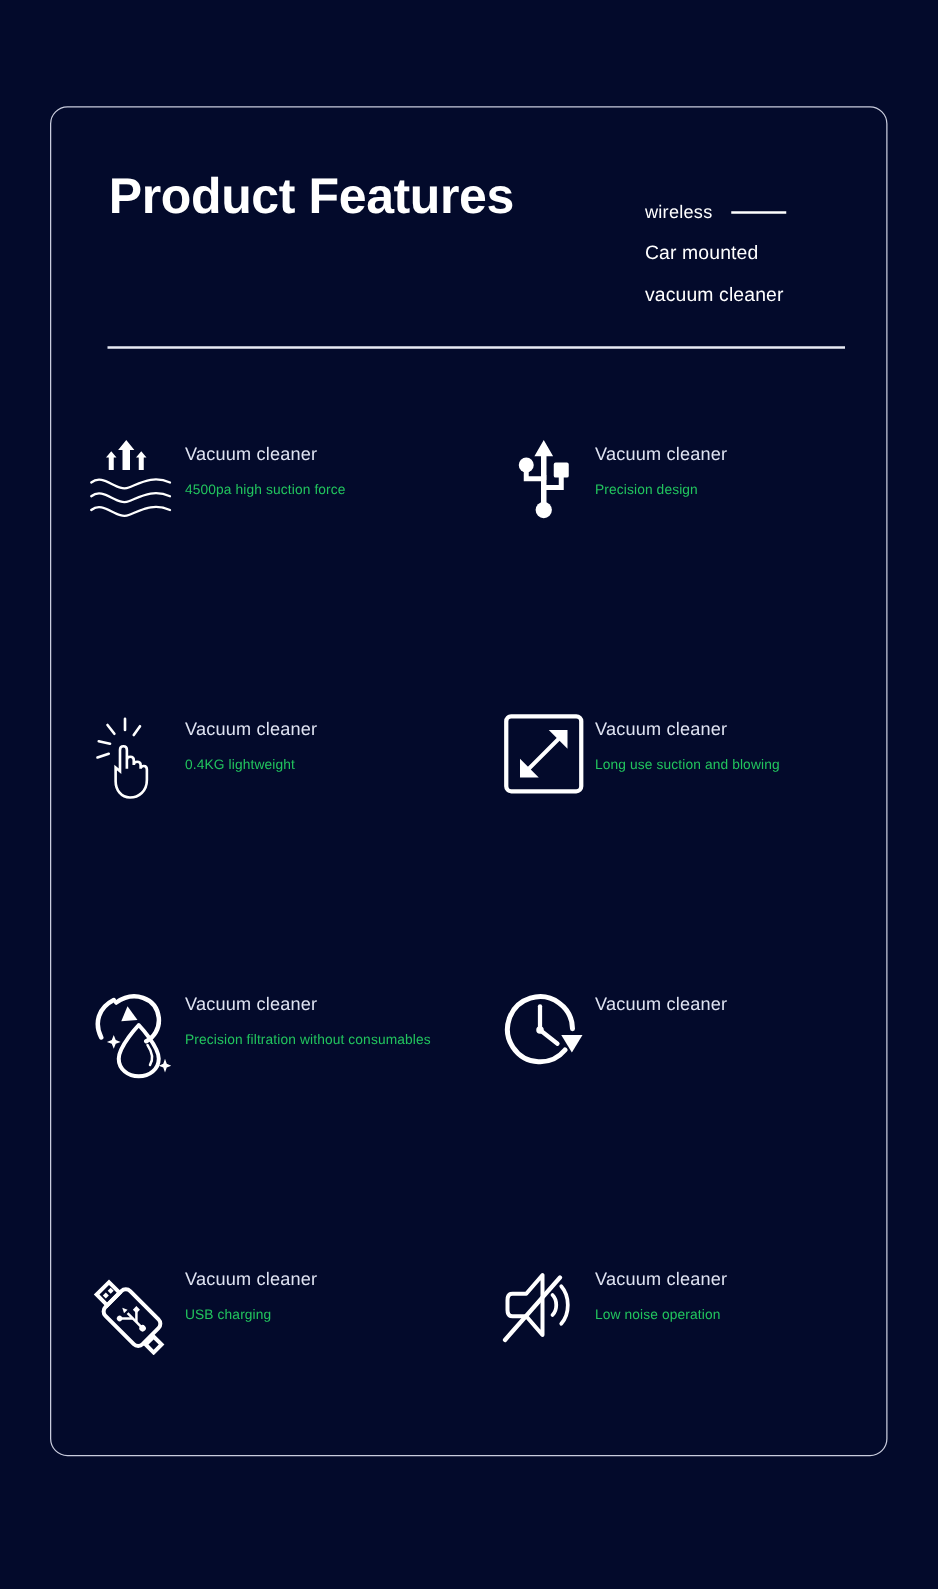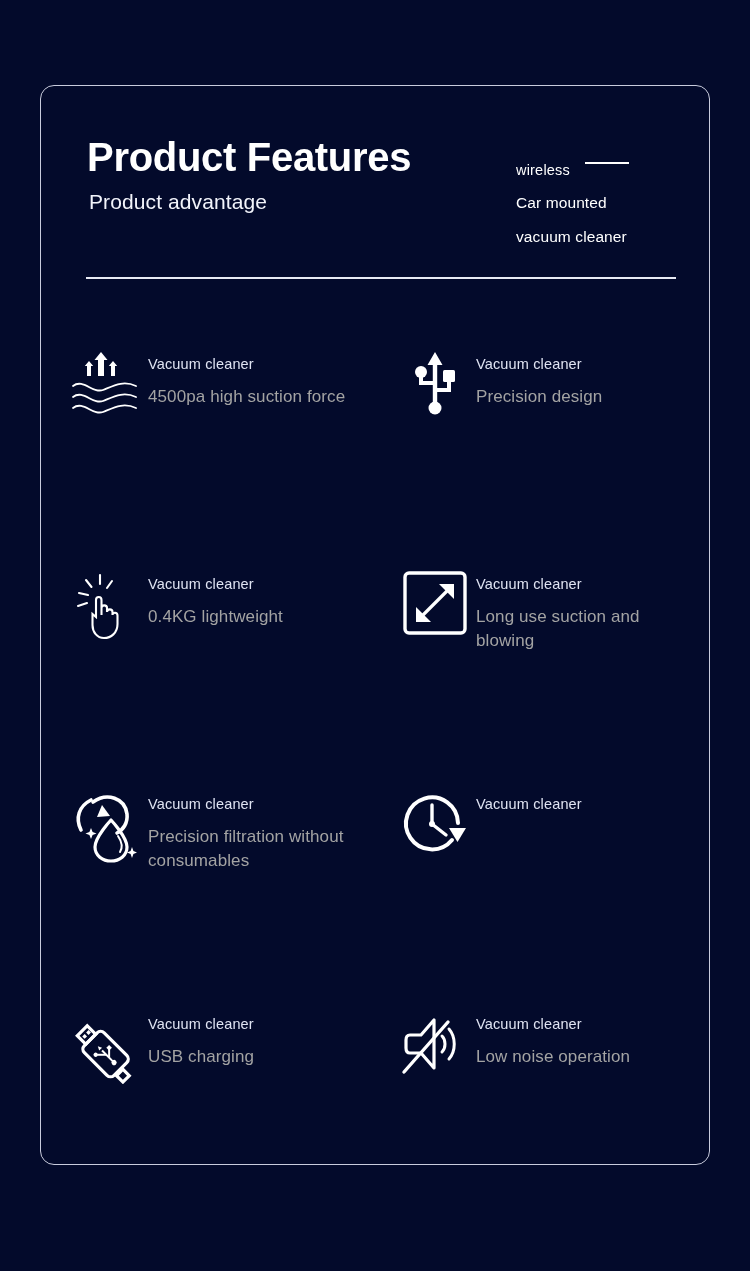--- a/index.html
+++ b/index.html
@@ -61,6 +61,7 @@
   }
   .brand-row {
     display: flex;
+    align-items: center;
     gap: 15px;
   }
   .brand-wireless {

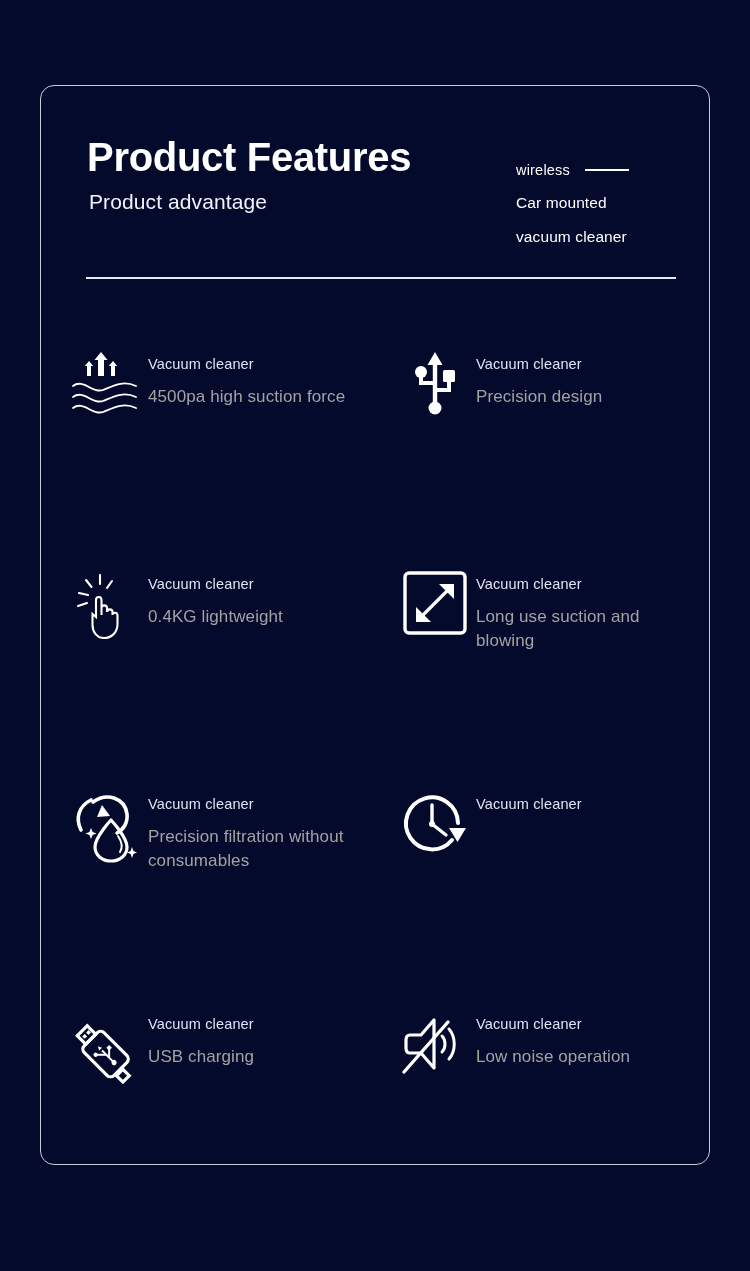--- a/index.html
+++ b/index.html
@@ -151,7 +151,6 @@
 
     <div class="header">
       <h1 class="title">Product Features</h1>
-      <div class="subtitle">Product advantage</div>
     </div>
 
     <div class="brand">

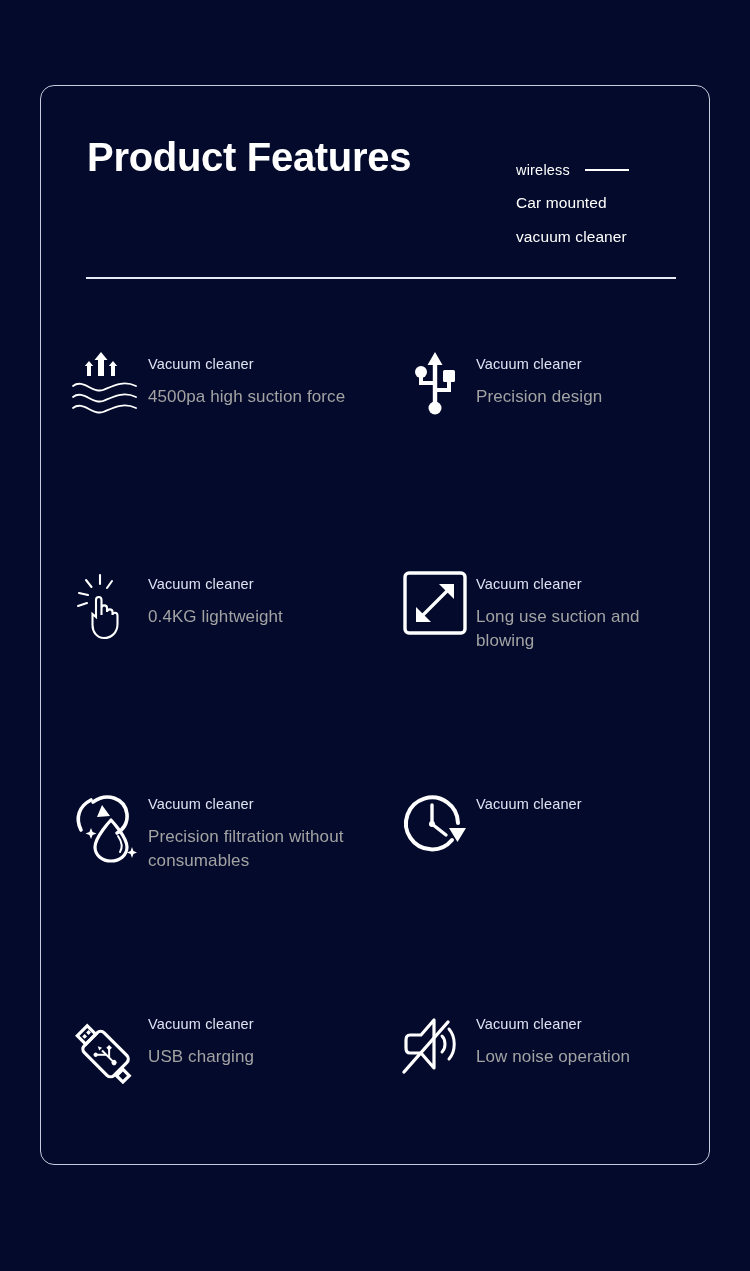--- a/index.html
+++ b/index.html
@@ -134,8 +134,8 @@
     line-height: 1.2;
   }
   .desc {
-    font-size: 17px;
-    color: #a3a3a3;
+    font-size: 11px;
+    color: #22c55e;
     margin-top: 12px;
     line-height: 1.38;
     letter-spacing: 0.1px;

